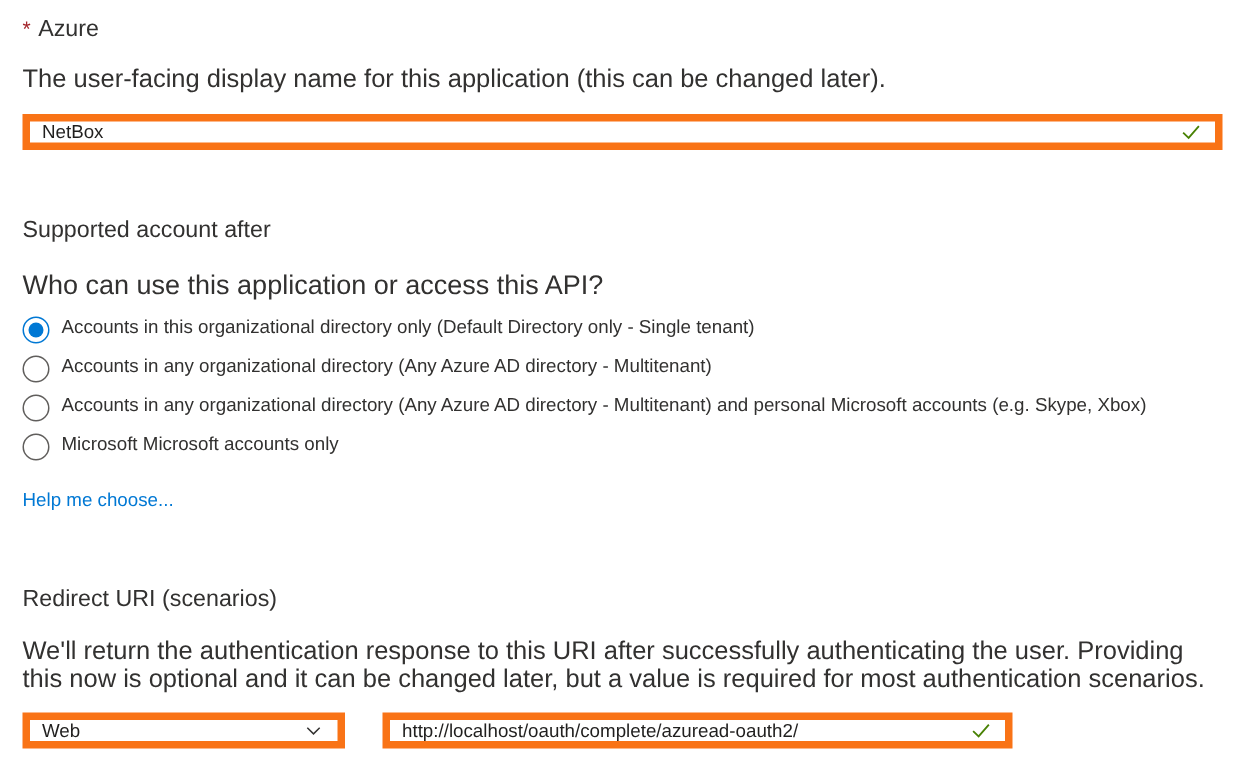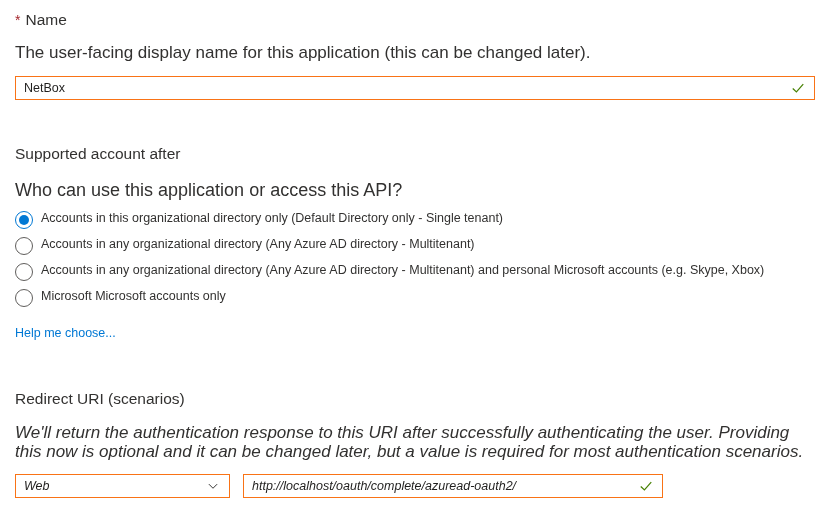--- a/index.html
+++ b/index.html
@@ -86,7 +86,7 @@
 
   <div class="heading-row">
     <span class="required-marker">*</span>
-    <span class="section-title">Name</span>
+    <span class="section-title">Azure</span>
   </div>
   <div class="field-desc">The user-facing display name for this application (this can be changed later).</div>
   <div class="text-input name-input">

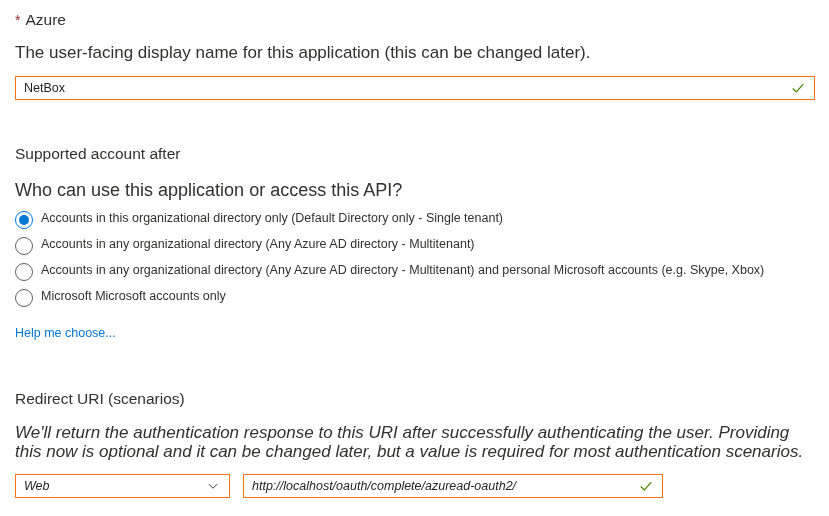--- a/index.html
+++ b/index.html
@@ -28,7 +28,7 @@
 
   .text-input {
     height: 24px;
-    border: 1px solid #f97316;
+    border: 5px solid #f97316;
     background: #fff;
     display: flex;
     align-items: center;

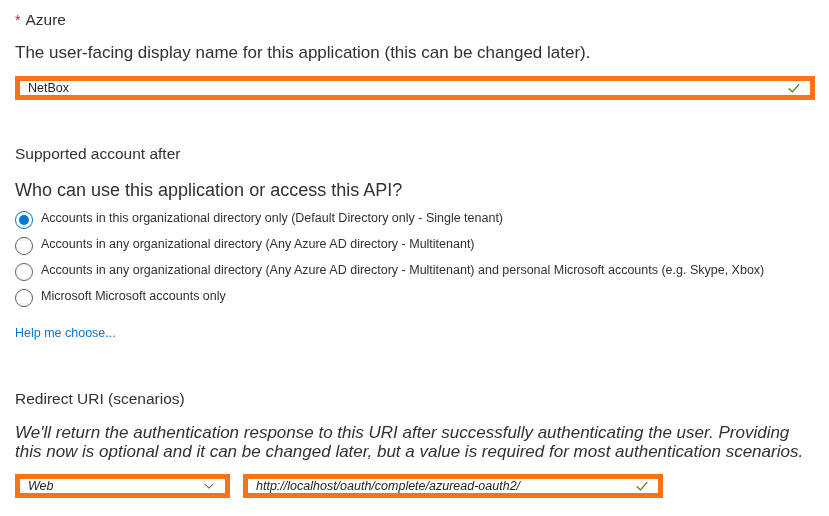--- a/index.html
+++ b/index.html
@@ -73,7 +73,7 @@
   }
 
   .redirect-section { margin-top: 48px; }
-  .redirect-desc { margin-top: 14px; margin-bottom: 13px; font-style: italic; }
+  .redirect-desc { margin-top: 14px; margin-bottom: 13px; }
 
   .uri-row { display: flex; gap: 13px; font-style: italic; }
   .platform-select { width: 215px; justify-content: space-between; cursor: pointer; }

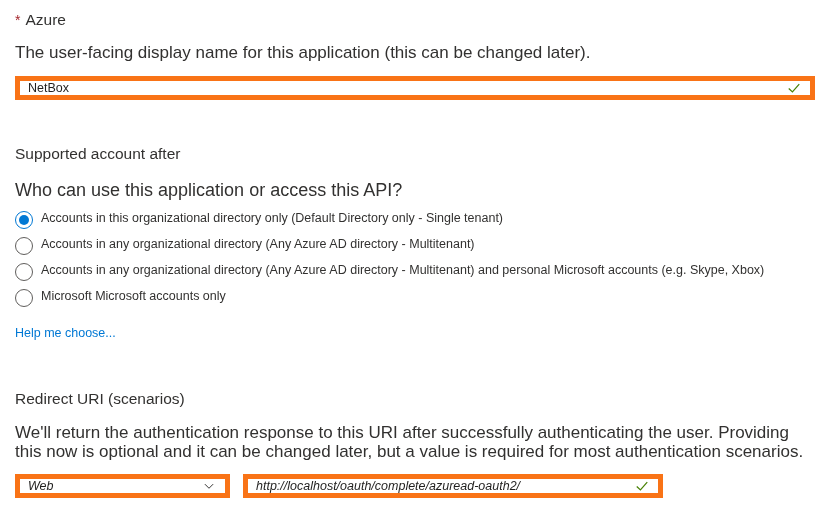--- a/index.html
+++ b/index.html
@@ -75,7 +75,7 @@
   .redirect-section { margin-top: 48px; }
   .redirect-desc { margin-top: 14px; margin-bottom: 13px; }
 
-  .uri-row { display: flex; gap: 13px; font-style: italic; }
+  .uri-row { display: flex; gap: 25px; }
   .platform-select { width: 215px; justify-content: space-between; cursor: pointer; }
   .uri-input { width: 420px; }
 </style>

